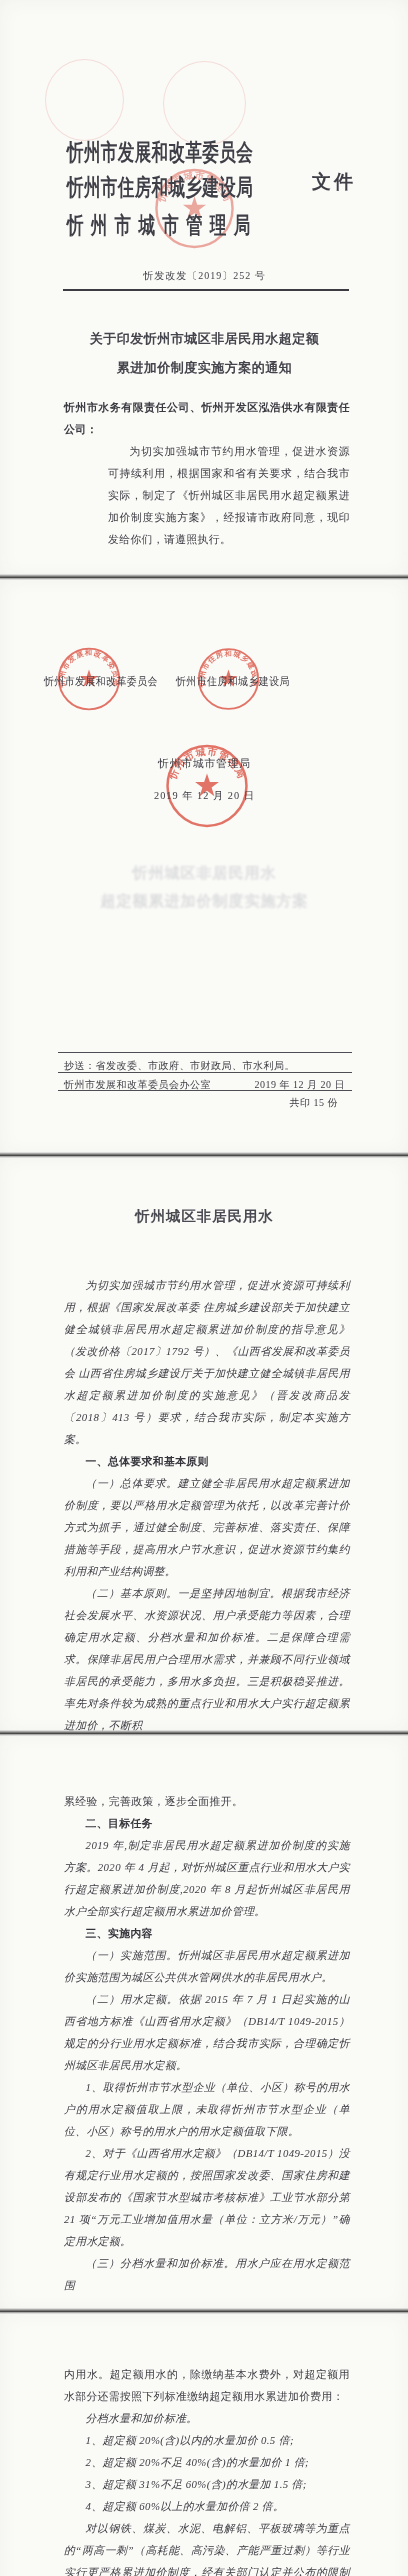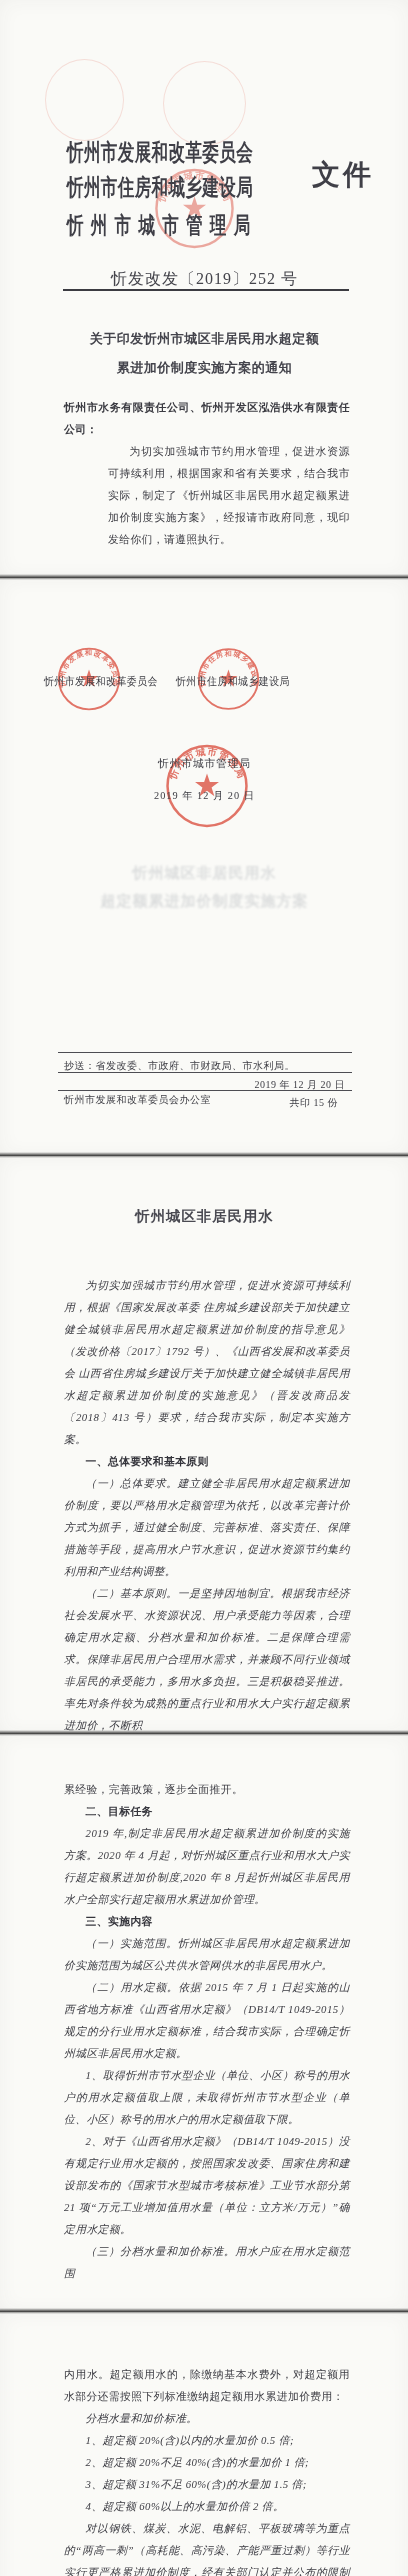--- a/index.html
+++ b/index.html
@@ -11,7 +11,7 @@
   
   .agency-line{position:absolute;left:67px;color:#3f3f47;font-weight:bold;font-size:23px;line-height:26px;white-space:nowrap;transform:scaleX(.72);transform-origin:left center;letter-spacing:0.5px;}
   .agency-line.justified{width:255px;text-align:justify;text-align-last:justify;}
-  .doc-type{position:absolute;left:312px;top:156px;font-size:28px;font-weight:bold;color:#3f3f47;letter-spacing:3.1px;white-space:nowrap;}
+  .doc-type{position:absolute;left:312px;top:169px;font-size:19px;font-weight:bold;color:#3f3f47;letter-spacing:3.1px;white-space:nowrap;}
   .doc-number{position:absolute;left:0;width:100%;top:269px;text-align:center;font-size:16px;color:#44444b;letter-spacing:1px;}
   .sep-line{position:absolute;left:63px;top:289px;width:286px;height:1.5px;background:#3b3b41;}
   .notice-title{position:absolute;left:0;width:100%;top:324px;text-align:center;font-size:13px;font-weight:bold;color:#44444c;line-height:29px;letter-spacing:0.5px;}

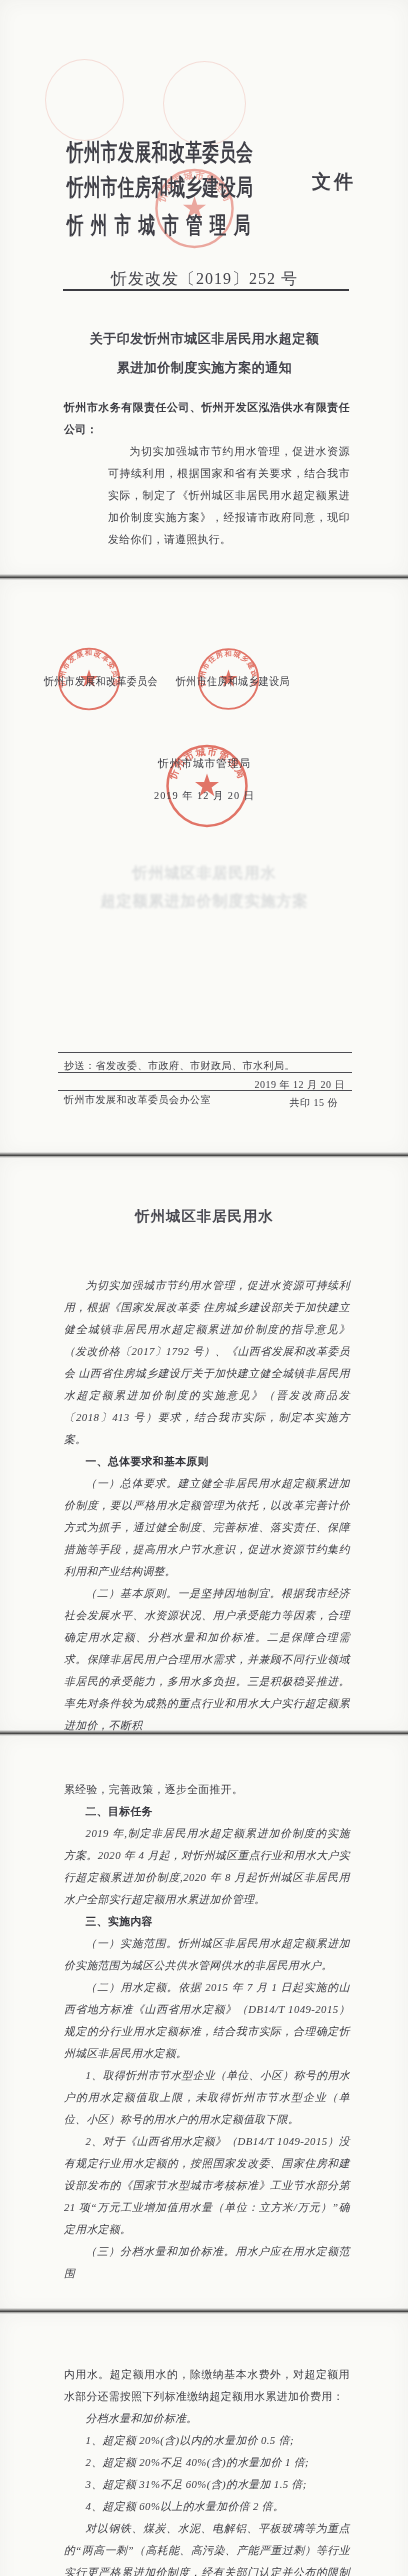--- a/index.html
+++ b/index.html
@@ -12,7 +12,7 @@
   .agency-line{position:absolute;left:67px;color:#3f3f47;font-weight:bold;font-size:23px;line-height:26px;white-space:nowrap;transform:scaleX(.72);transform-origin:left center;letter-spacing:0.5px;}
   .agency-line.justified{width:255px;text-align:justify;text-align-last:justify;}
   .doc-type{position:absolute;left:312px;top:169px;font-size:19px;font-weight:bold;color:#3f3f47;letter-spacing:3.1px;white-space:nowrap;}
-  .doc-number{position:absolute;left:0;width:100%;top:269px;text-align:center;font-size:16px;color:#44444b;letter-spacing:1px;}
+  .doc-number{position:absolute;left:0;width:100%;top:269px;text-align:center;font-size:10px;color:#44444b;letter-spacing:1px;}
   .sep-line{position:absolute;left:63px;top:289px;width:286px;height:1.5px;background:#3b3b41;}
   .notice-title{position:absolute;left:0;width:100%;top:324px;text-align:center;font-size:13px;font-weight:bold;color:#44444c;line-height:29px;letter-spacing:0.5px;}
   

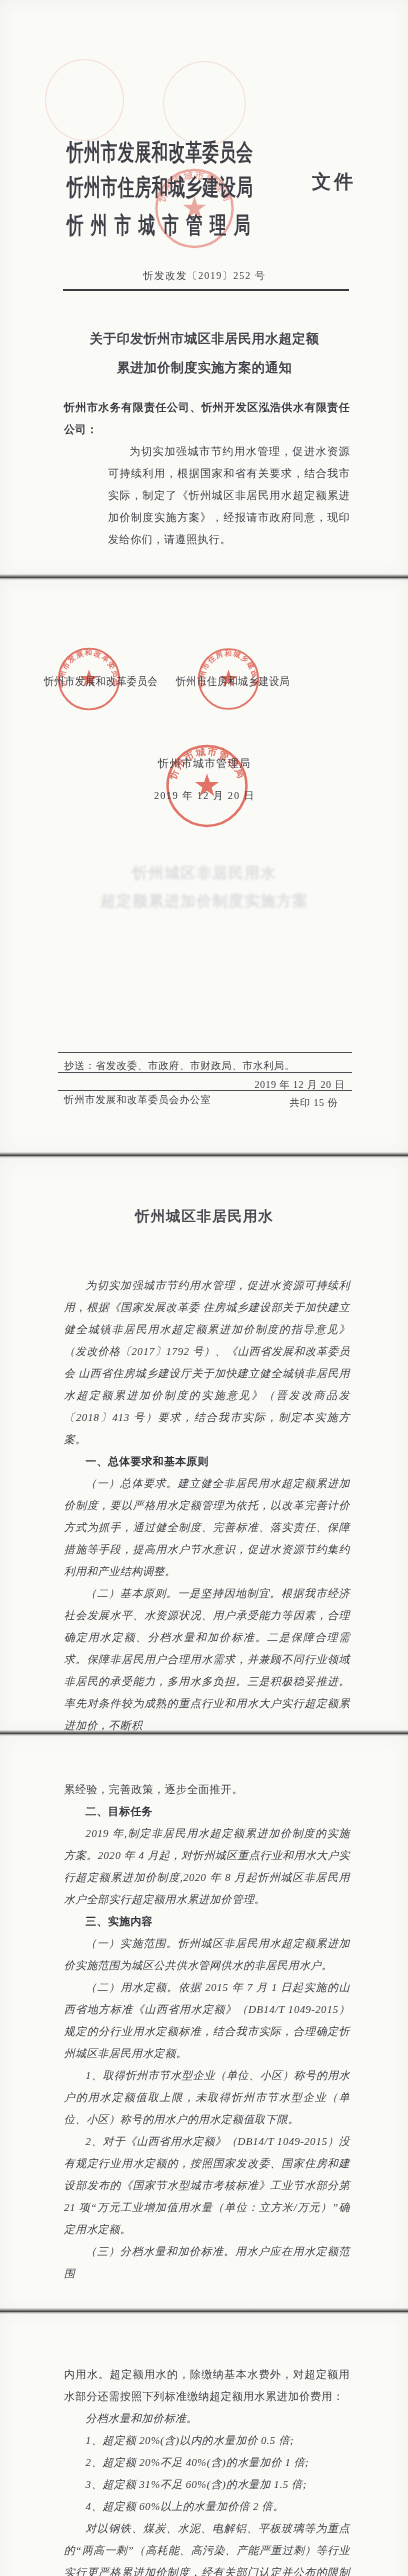--- a/index.html
+++ b/index.html
@@ -122,7 +122,7 @@
     <div class="foot-line" style="top:474px;"></div>
     <div class="foot-text" style="left:64px;top:481px;">抄送：省发改委、市政府、市财政局、市水利局。</div>
     <div class="foot-line" style="top:494px;"></div>
-    <div class="foot-text" style="left:64px;top:500px;margin-top:15px;">忻州市发展和改革委员会办公室</div>
+    <div class="foot-text" style="left:64px;top:500px;">忻州市发展和改革委员会办公室</div>
     <div class="foot-text" style="right:64px;top:500px;">2019 年 12 月 20 日</div>
     <div class="foot-line" style="top:512px;"></div>
     <div class="foot-text" style="right:71px;top:518px;">共印 15 份</div>

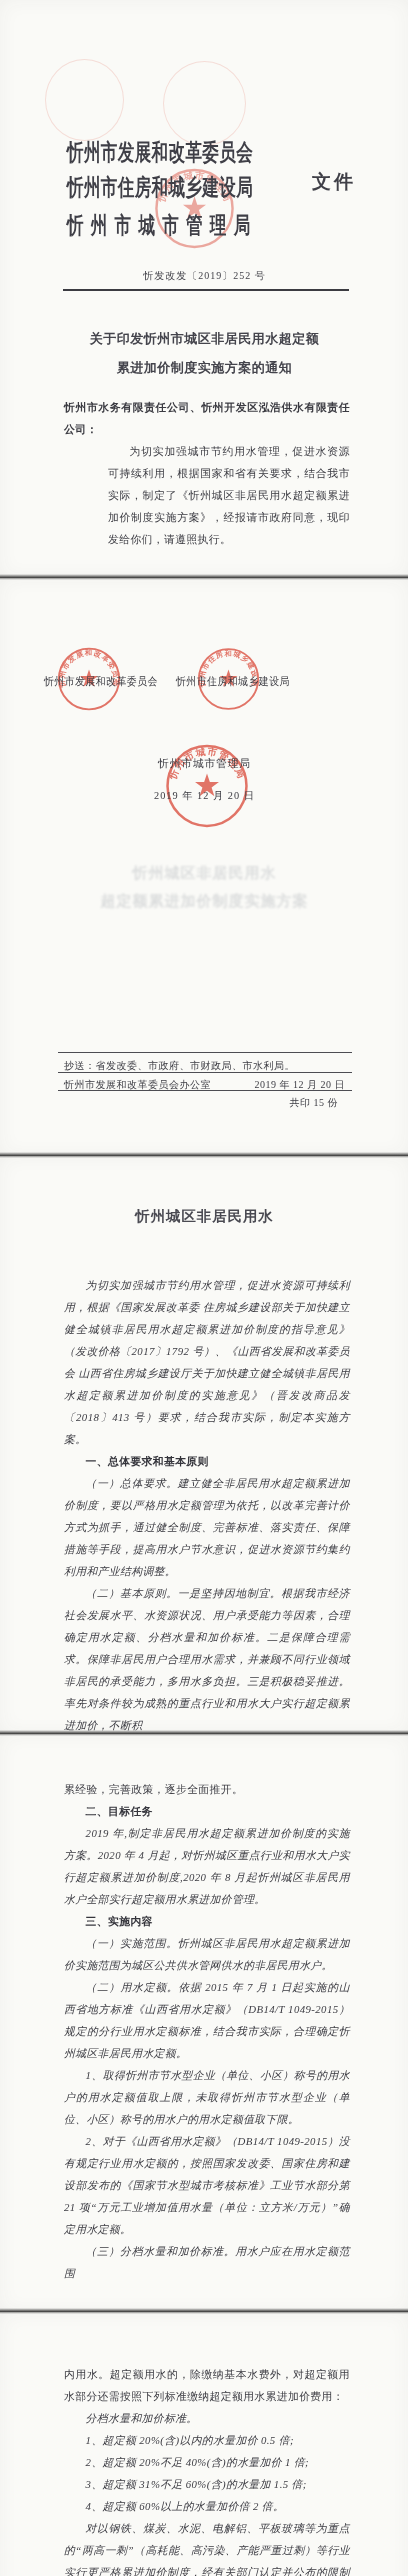--- a/index.html
+++ b/index.html
@@ -141,7 +141,7 @@
   </section>
 
   <section class="page">
-    <div class="flow" style="top:44px;">
+    <div class="flow" style="top:56px;">
         <div class="blk cont">累经验，完善政策，逐步全面推开。</div>
         <div class="blk h">二、目标任务</div>
         <div class="blk p">2019 年,制定非居民用水超定额累进加价制度的实施方案。2020 年 4 月起，对忻州城区重点行业和用水大户实行超定额累进加价制度,2020 年 8 月起忻州城区非居民用水户全部实行超定额用水累进加价管理。</div>

